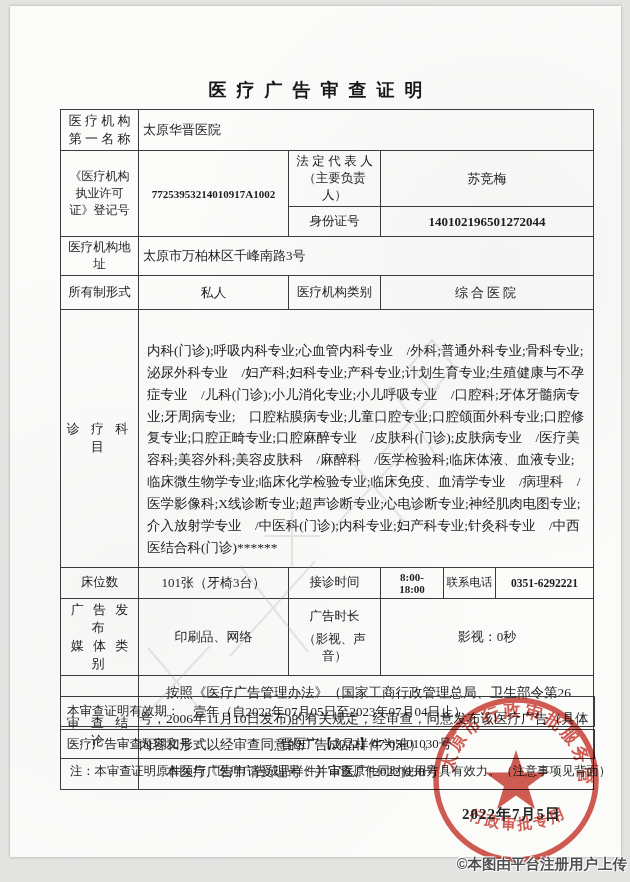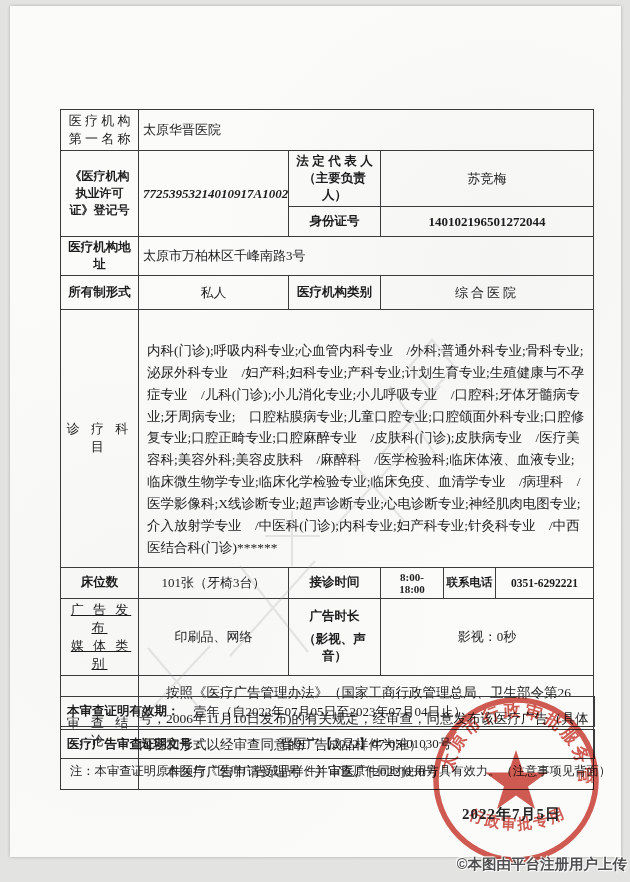--- a/index.html
+++ b/index.html
@@ -78,6 +78,7 @@
 
 <div class="page">
 
+  <div class="doc-title">医疗广告审查证明</div>
 
   <svg class="scan-marks" viewBox="0 0 480 400">
     <g fill="none" stroke="#9a9a9a" stroke-opacity="0.22" stroke-width="2.2">

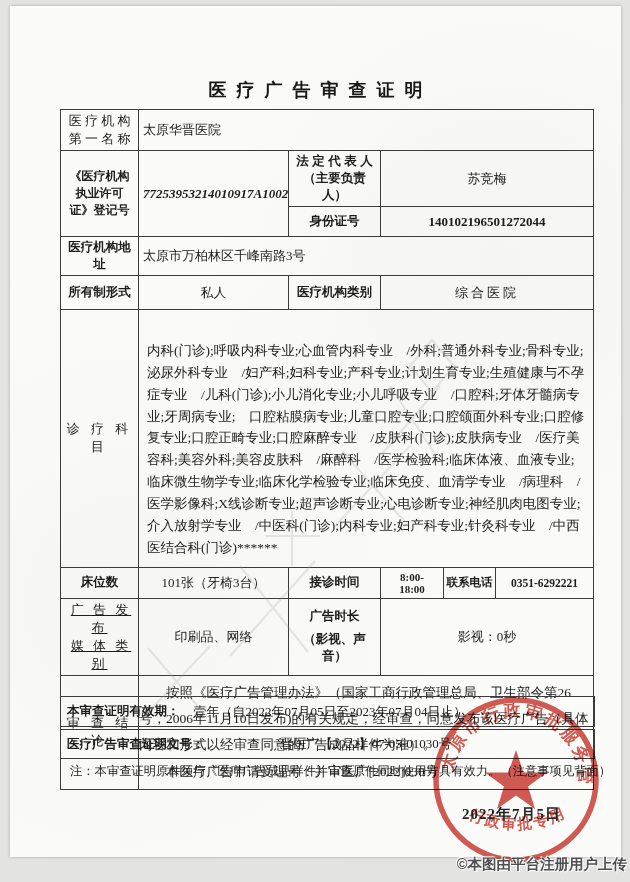--- a/index.html
+++ b/index.html
@@ -33,7 +33,7 @@
   .lab{ text-align:center; }
   .lab .ls4{letter-spacing:4px;text-indent:4px;}
   .lab .ls3{letter-spacing:3px;text-indent:3px;text-decoration:underline;}
-  .sans{font-family:"Liberation Sans","DejaVu Sans",sans-serif;font-weight:700;font-size:12.5px;}
+  .sans{font-family:"Liberation Sans","DejaVu Sans",sans-serif;font-weight:400;font-size:12.5px;}
   .ctr{text-align:center;}
   .lft{text-align:left;padding-left:8px;}
   .num{font-weight:700;font-family:"Liberation Serif",serif;}

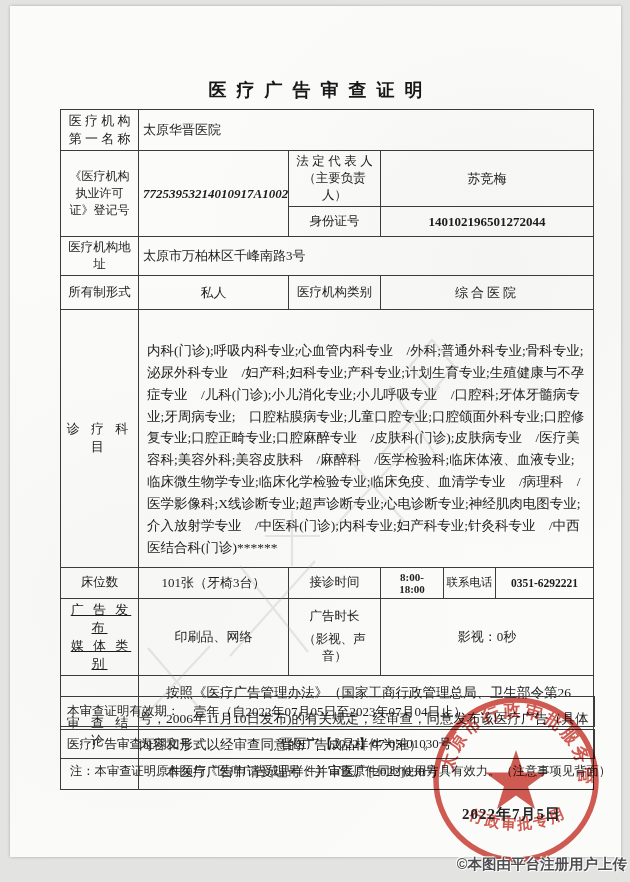--- a/index.html
+++ b/index.html
@@ -37,7 +37,7 @@
   .ctr{text-align:center;}
   .lft{text-align:left;padding-left:8px;}
   .num{font-weight:700;font-family:"Liberation Serif",serif;}
-  .small-num{font-size:13px;font-style:italic;}
+  .small-num{font-size:11px;}
   .dept-cell{
     font-size:13.5px;line-height:1.62;padding:30px 8px 8px 8px !important;
     vertical-align:top !important;text-align:left;

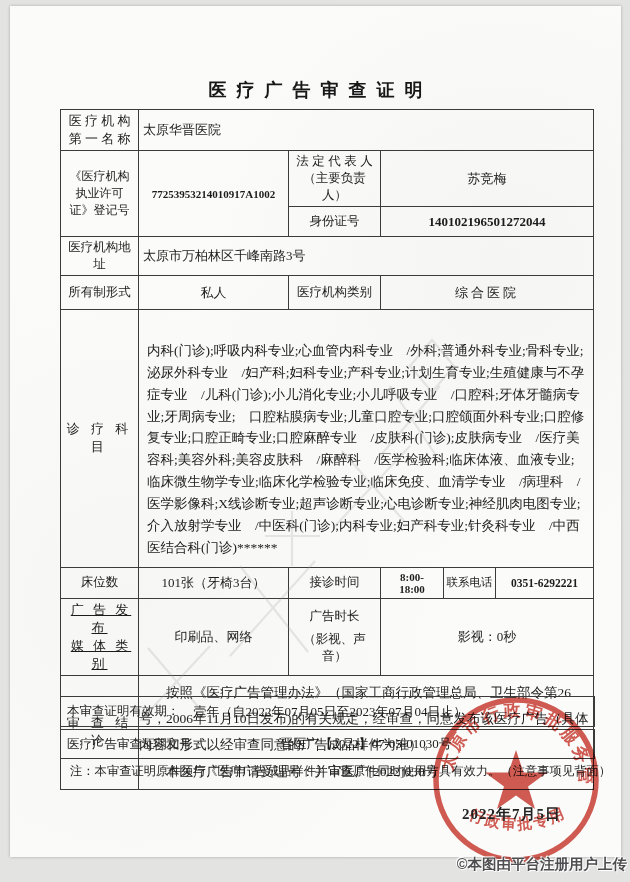--- a/index.html
+++ b/index.html
@@ -32,7 +32,7 @@
   }
   .lab{ text-align:center; }
   .lab .ls4{letter-spacing:4px;text-indent:4px;}
-  .lab .ls3{letter-spacing:3px;text-indent:3px;text-decoration:underline;}
+  .lab .ls3{letter-spacing:3px;text-indent:3px;}
   .sans{font-family:"Liberation Sans","DejaVu Sans",sans-serif;font-weight:400;font-size:12.5px;}
   .ctr{text-align:center;}
   .lft{text-align:left;padding-left:8px;}

